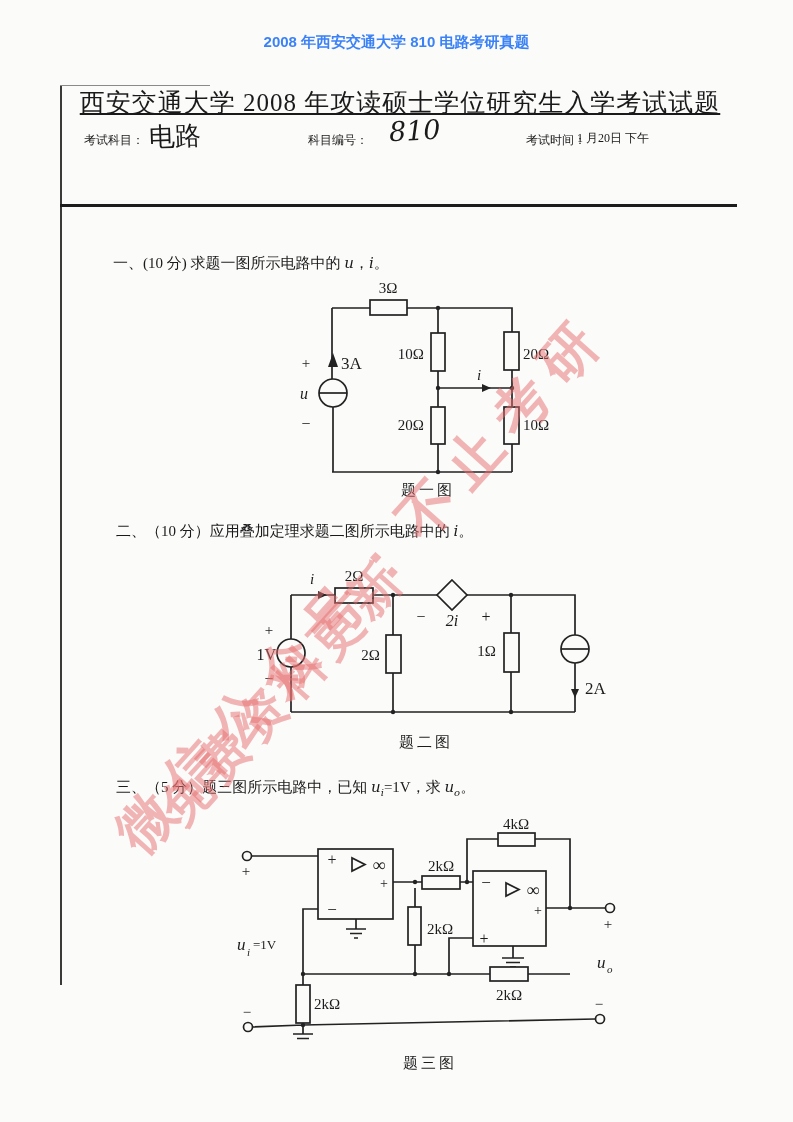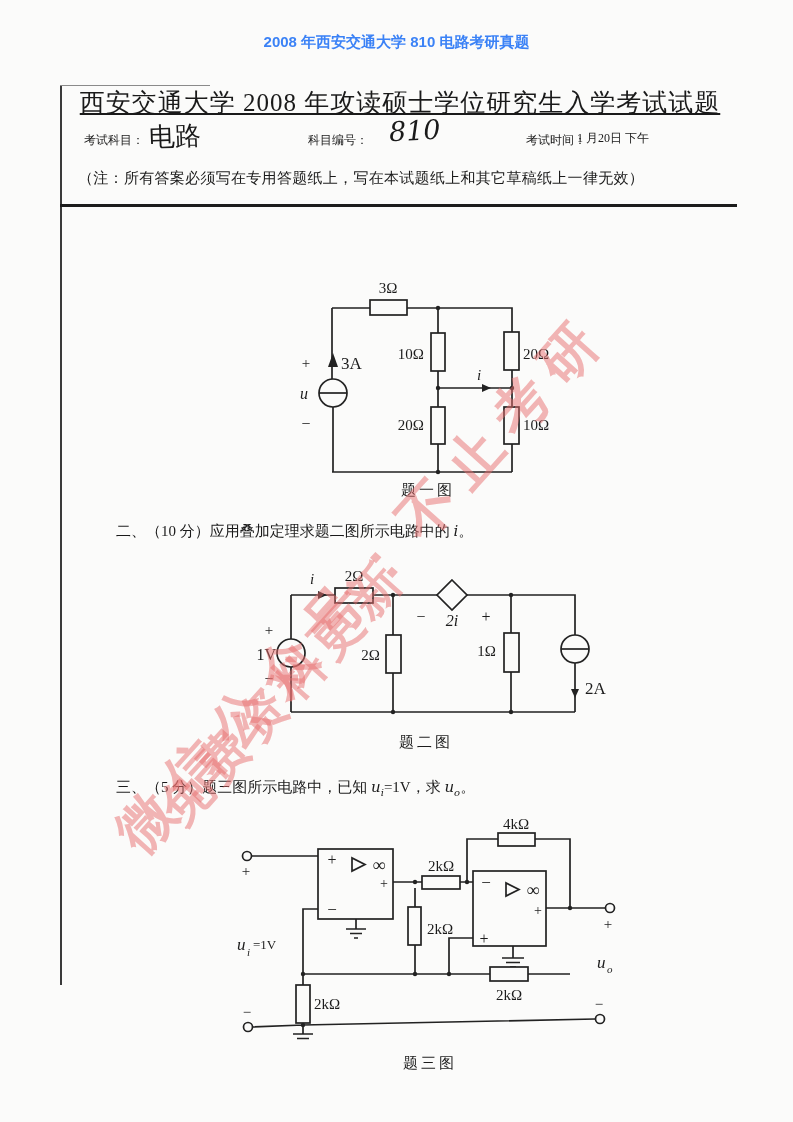--- a/index.html
+++ b/index.html
@@ -51,7 +51,6 @@
   <span class="meta" style="left:526px;top:132px;">考试时间：</span>
   <span class="meta hand3" style="left:577px;top:130px;">1 月20日 下午</span>
 
-  <div class="note">（注：所有答案必须写在专用答题纸上，写在本试题纸上和其它草稿纸上一律无效）</div>
   <div class="rule"></div>
 
 

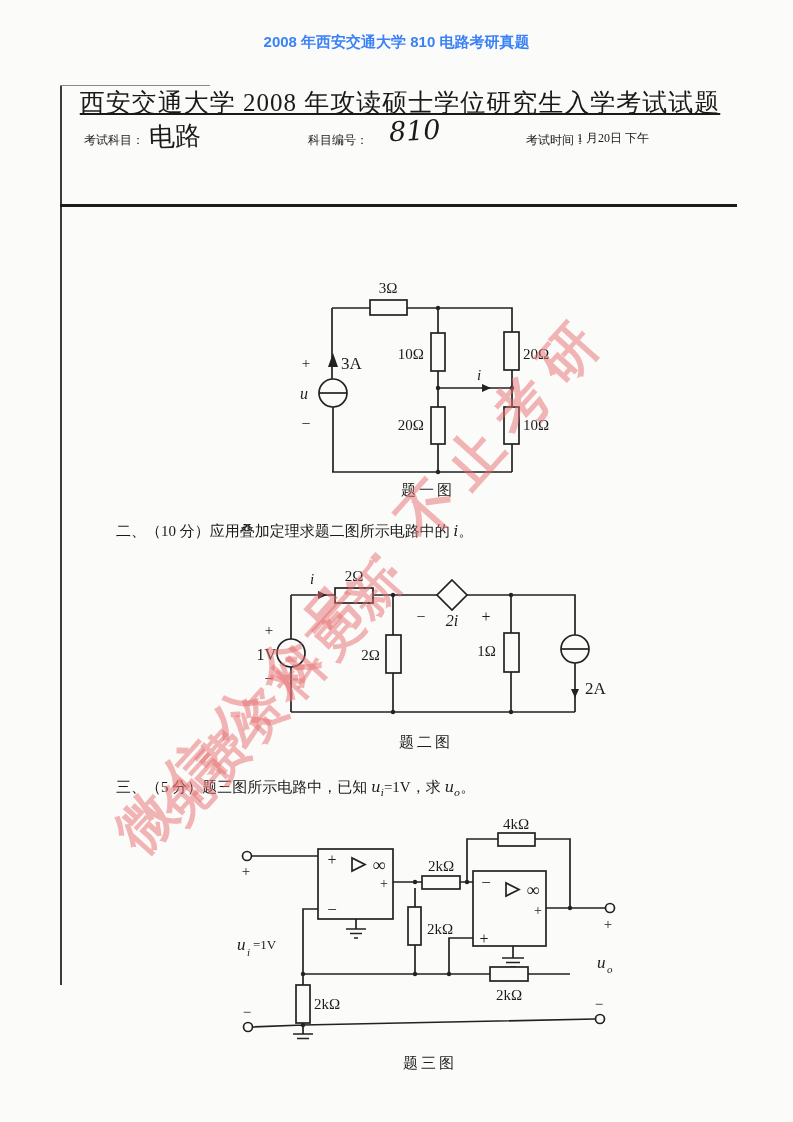--- a/index.html
+++ b/index.html
@@ -53,6 +53,9 @@
 
   <div class="rule"></div>
 
+  <div class="q" style="left:113px;top:254px;">
+    <span>一、</span><span>(10 分) 求题一图所示电路中的 </span><span class="var">u</span><span>，</span><span class="var">i</span><span>。</span>
+  </div>
 
   <svg style="left:275px;top:272px;" width="335" height="235" viewBox="275 272 335 235">
     <g class="wire">

